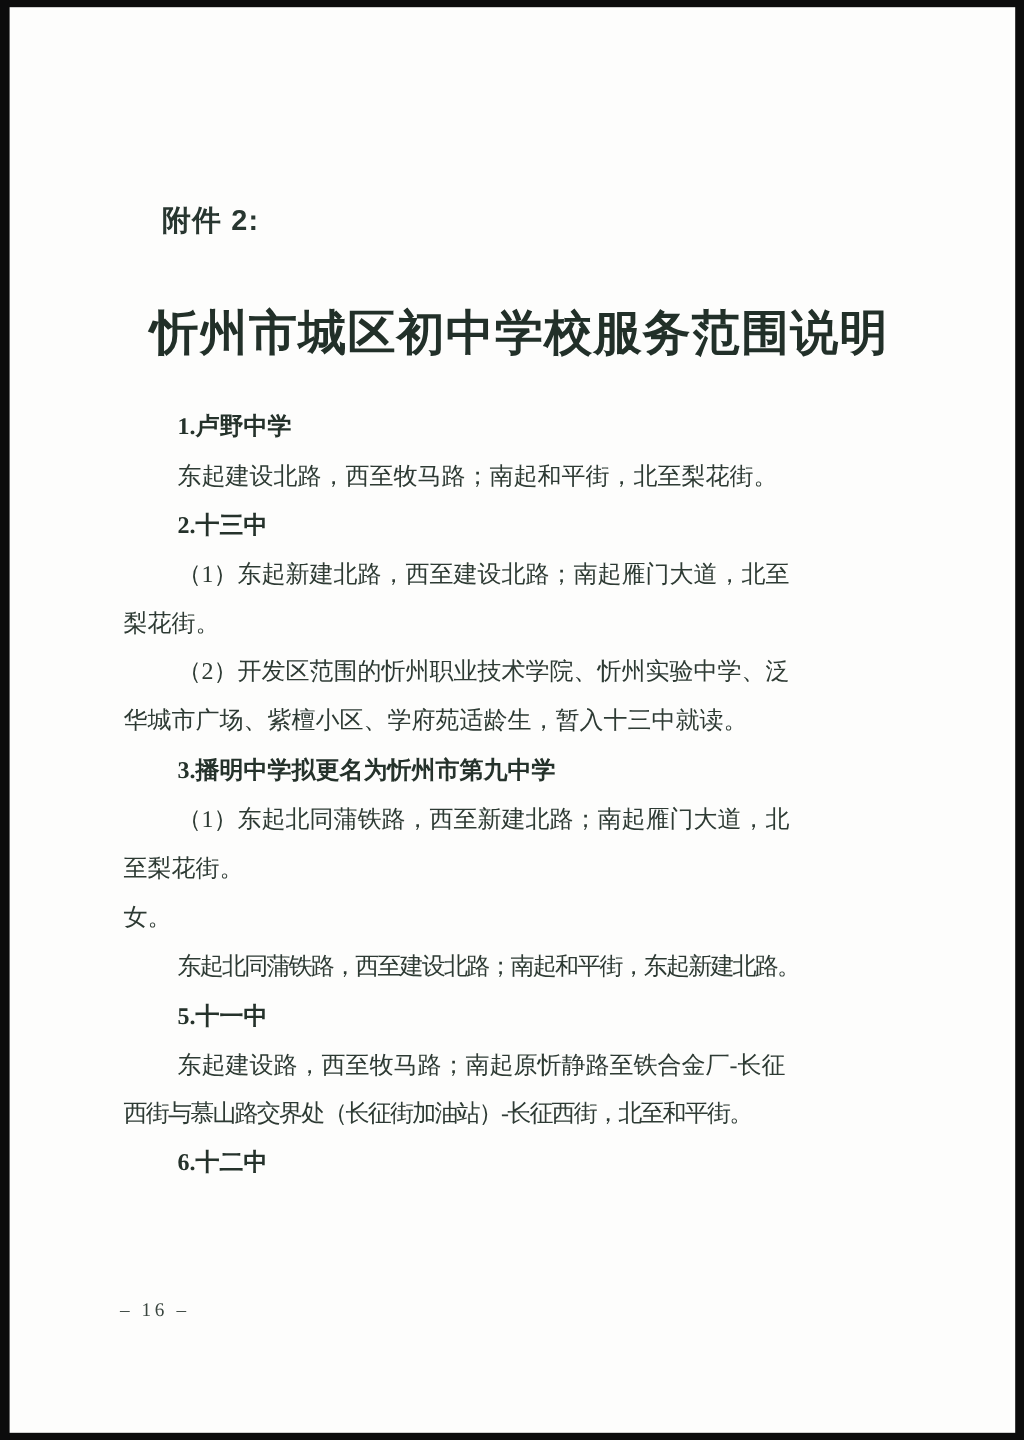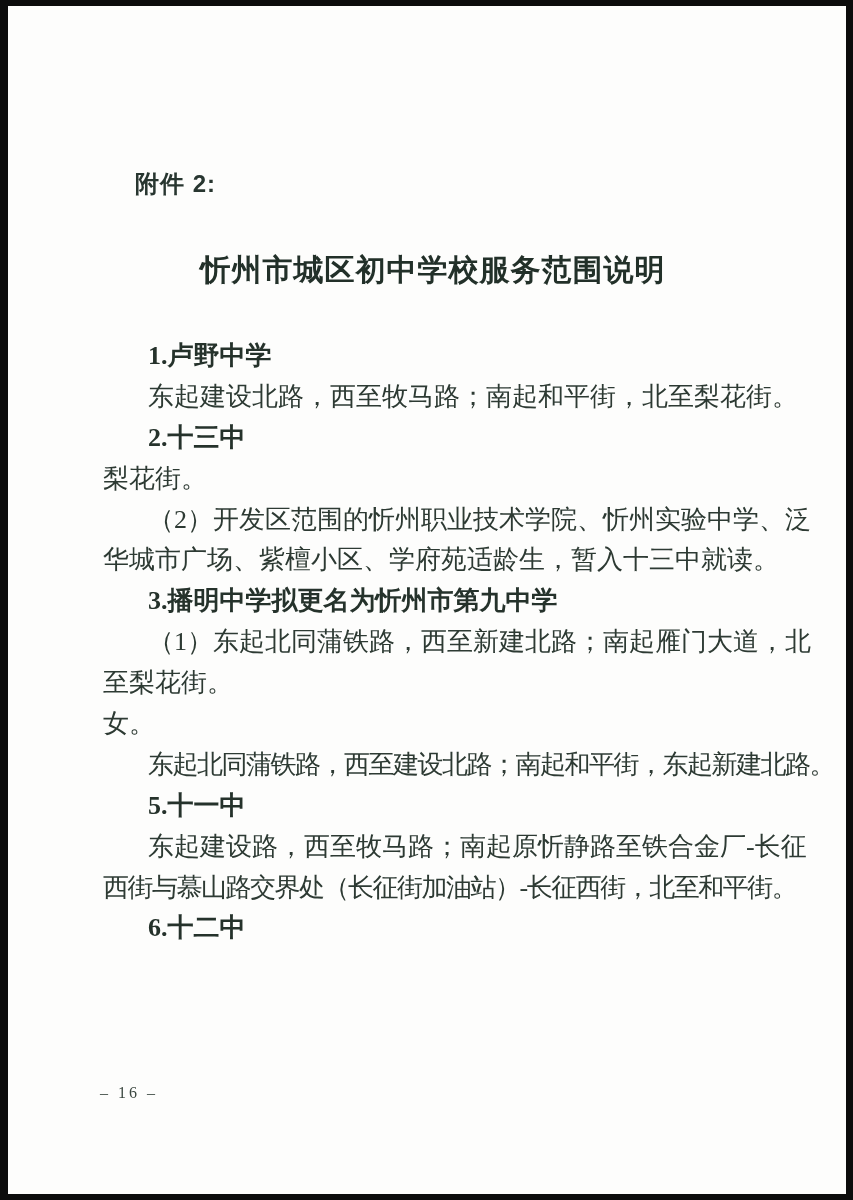--- a/index.html
+++ b/index.html
@@ -41,7 +41,7 @@
     top: 244px;
     margin: 0;
     text-align: center;
-    font-size: 30px;
+    font-size: 40px;
     font-weight: 700;
     letter-spacing: 1px;
     color: #223029;

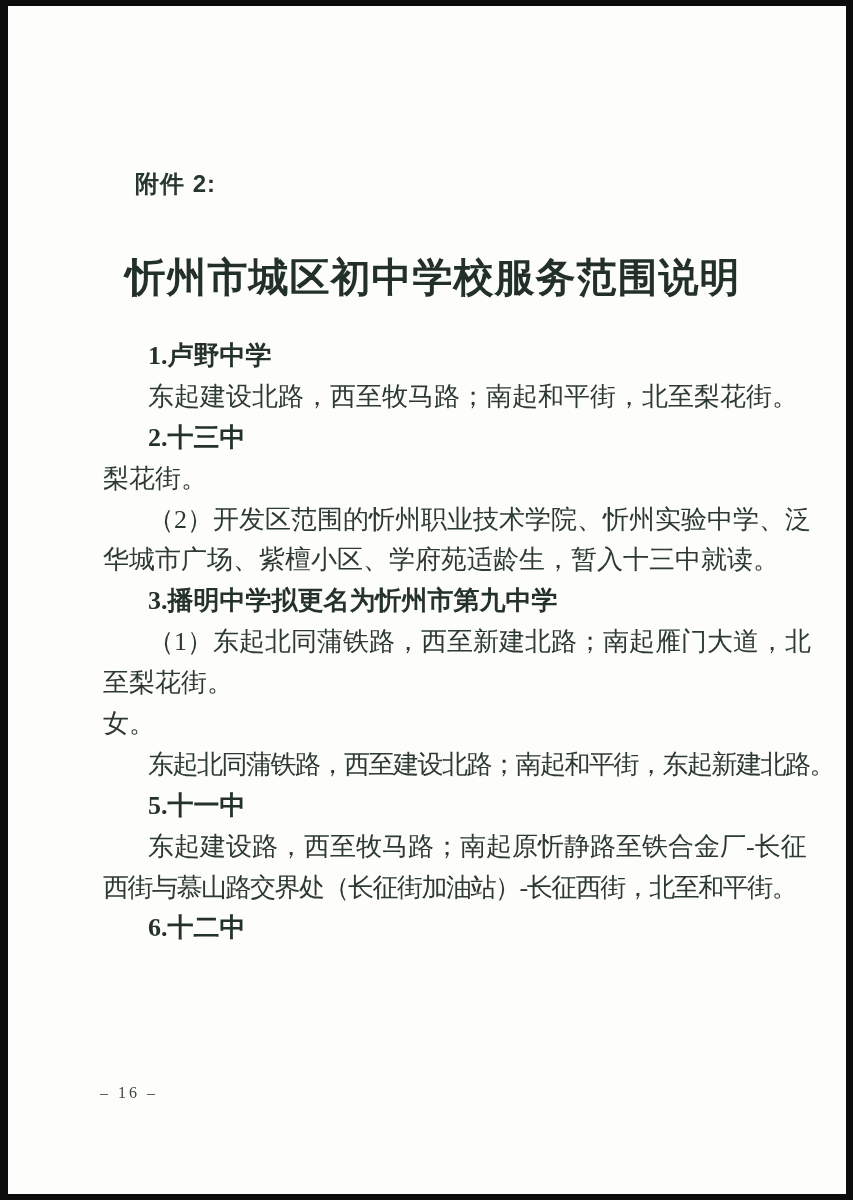--- a/index.html
+++ b/index.html
@@ -57,7 +57,7 @@
   .line {
     height: 40.9px;
     line-height: 40.9px;
-    font-size: 26px;
+    font-size: 20px;
     white-space: nowrap;
     color: #2d3a33;
   }

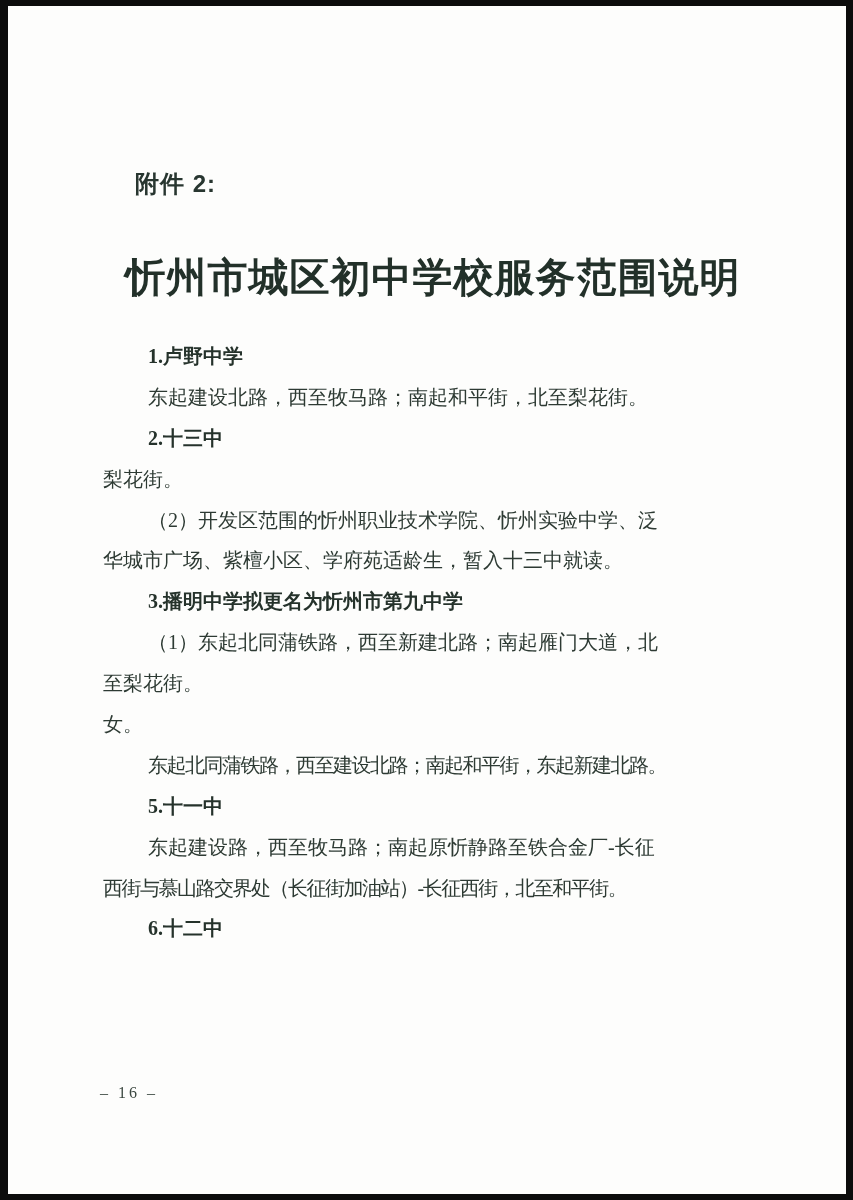--- a/index.html
+++ b/index.html
@@ -94,6 +94,7 @@
       <div class="line heading indent">1.卢野中学</div>
       <div class="line body indent">东起建设北路，西至牧马路；南起和平街，北至梨花街。</div>
       <div class="line heading indent">2.十三中</div>
+      <div class="line body indent">（1）东起新建北路，西至建设北路；南起雁门大道，北至</div>
       <div class="line body">梨花街。</div>
       <div class="line body indent">（2）开发区范围的忻州职业技术学院、忻州实验中学、泛</div>
       <div class="line body">华城市广场、紫檀小区、学府苑适龄生，暂入十三中就读。</div>

